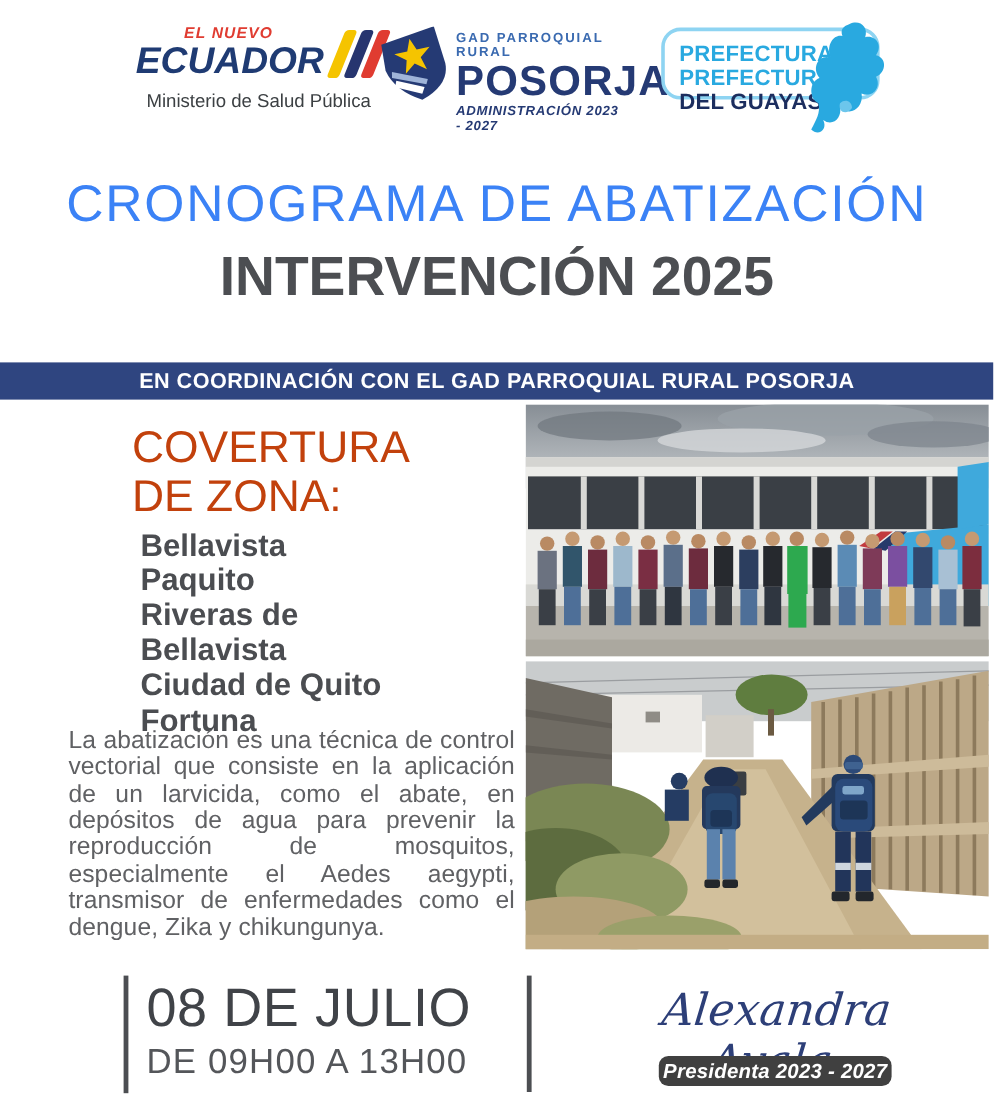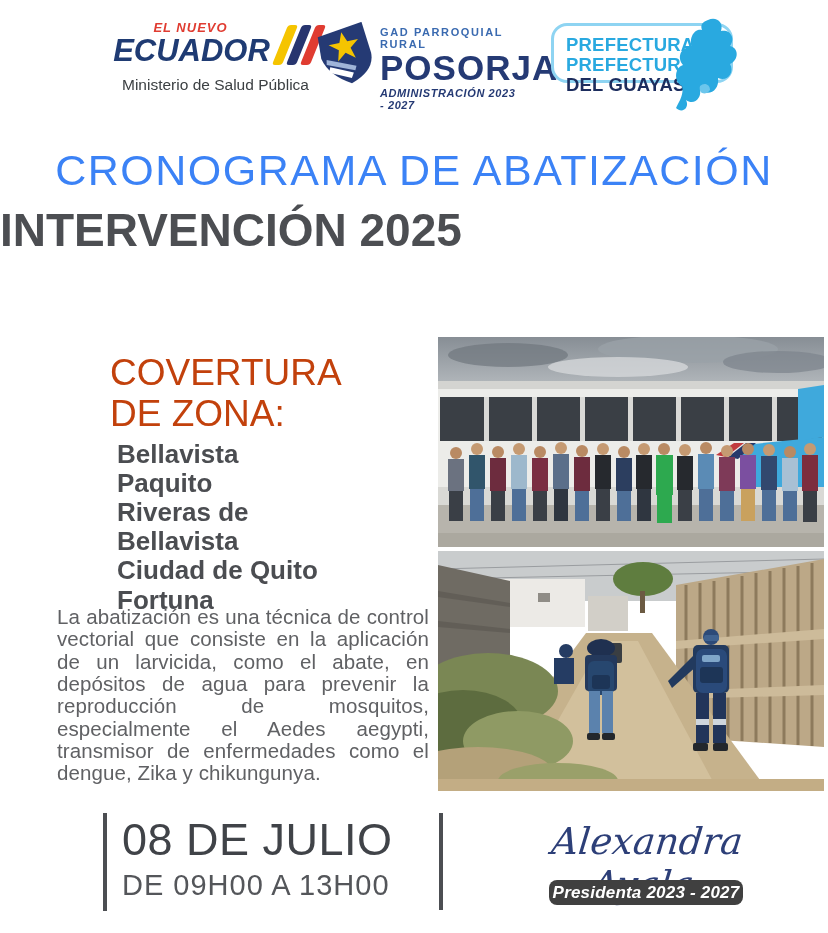--- a/index.html
+++ b/index.html
@@ -35,7 +35,7 @@
   
   .title-main { position:absolute; left:0; top:146px; width:828px; text-align:center;
     font-size:43px; font-weight:400; color:#3b82f6; letter-spacing:1.5px; }
-  .title-sub { position:absolute; left:0; top:203px; width:828px; 
+  .title-sub { position:absolute; left:0; top:203px; width:828px; text-align:center;
     font-size:46px; font-weight:800; color:#4c4e52; letter-spacing:0px; }
 
   

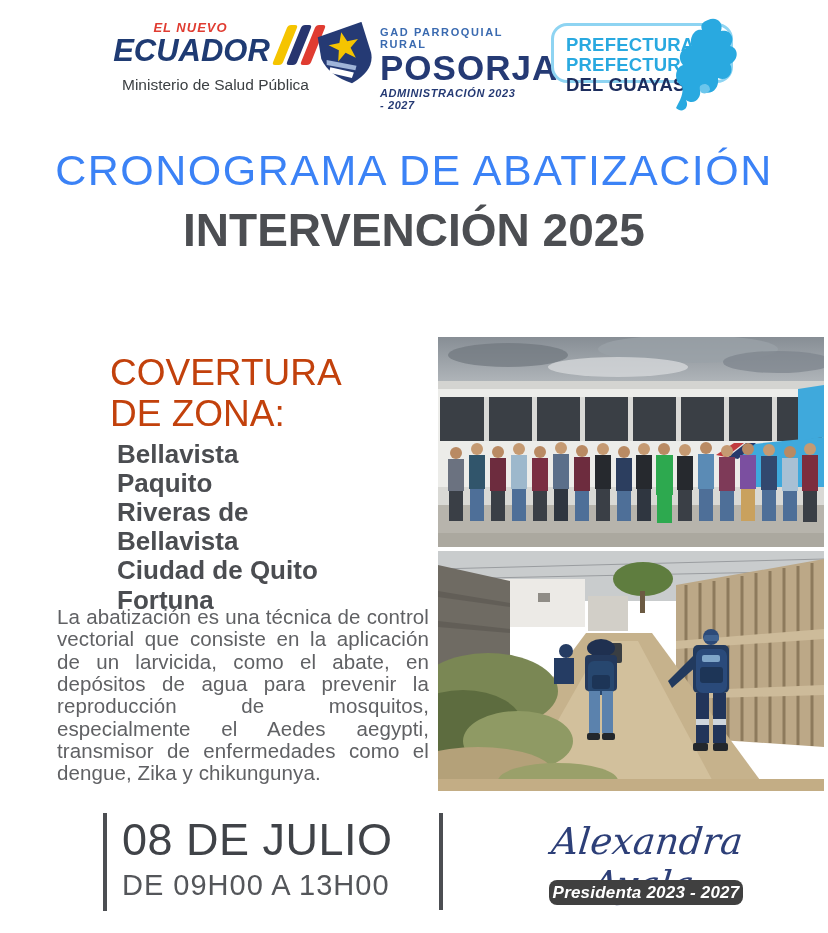--- a/index.html
+++ b/index.html
@@ -117,6 +117,7 @@
   <div class="title-main">CRONOGRAMA DE ABATIZACIÓN</div>
   <div class="title-sub">INTERVENCIÓN 2025</div>
 
+  <div class="banner">EN COORDINACIÓN CON EL GAD PARROQUIAL RURAL POSORJA</div>
 
   <div class="coverage-heading">COVERTURA DE ZONA:</div>
 

